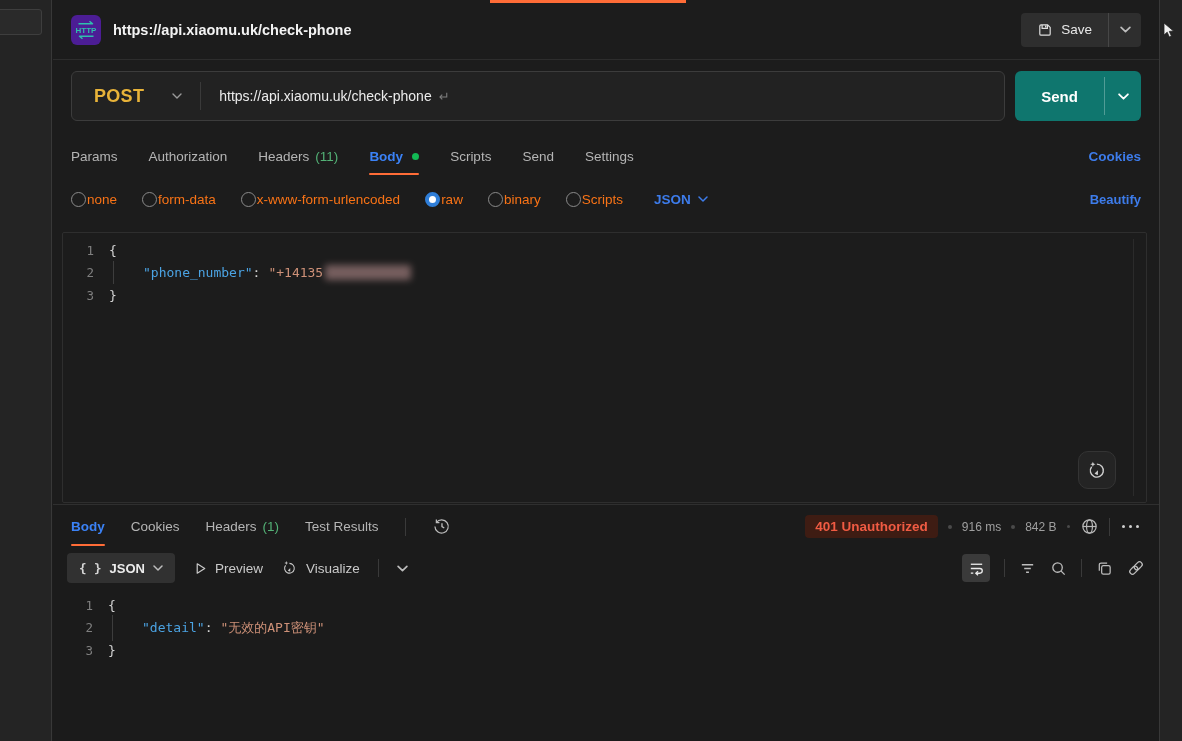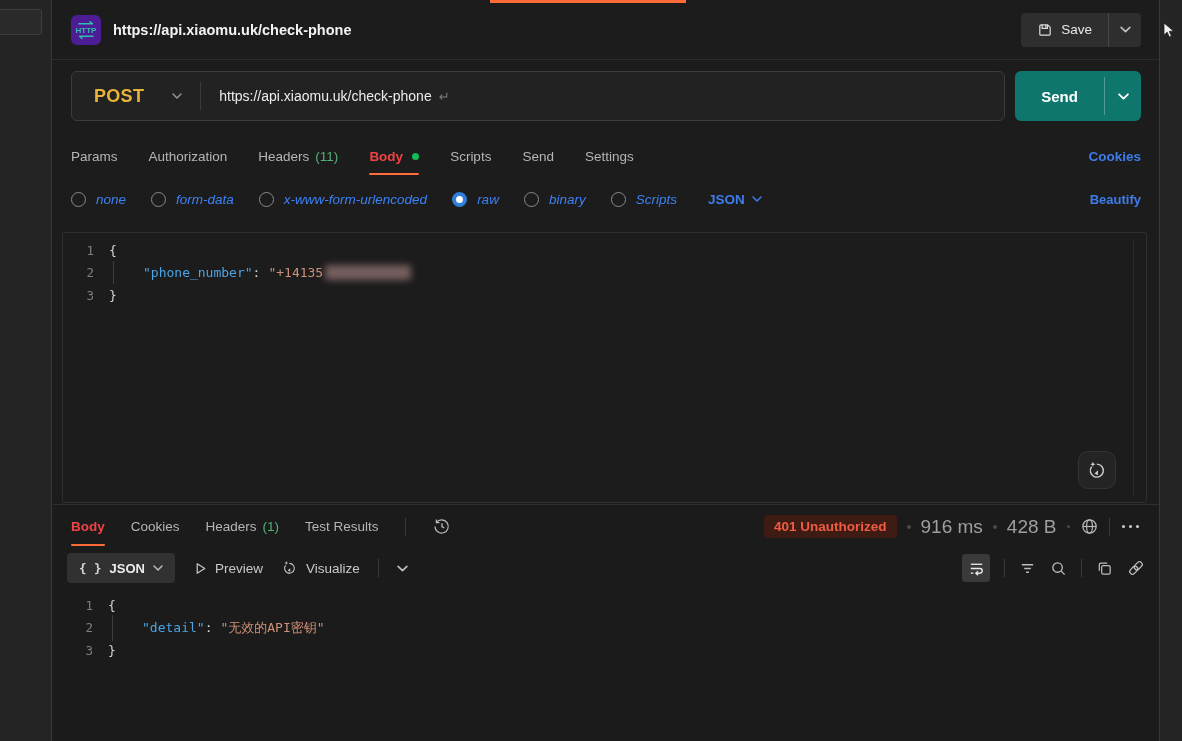--- a/index.html
+++ b/index.html
@@ -57,7 +57,7 @@
   .tab { position:relative; height:42px; display:flex; align-items:center; gap:6px;
          color:#b5b5b5; cursor:pointer; white-space:nowrap;text-align:right; }
   .tab .count { color:#53b176; }
-  .tab.active { color:#ef4444; font-weight:600; }
+  .tab.active { color:#3b82f6; font-weight:600; }
   .tab.active::after { content:""; position:absolute; left:0; right:0; bottom:2px;
                        height:2px; background:#ff6c37; border-radius:2px; }
   .green-dot { width:7px; height:7px; border-radius:50%; background:#12b954; margin-left:3px; }

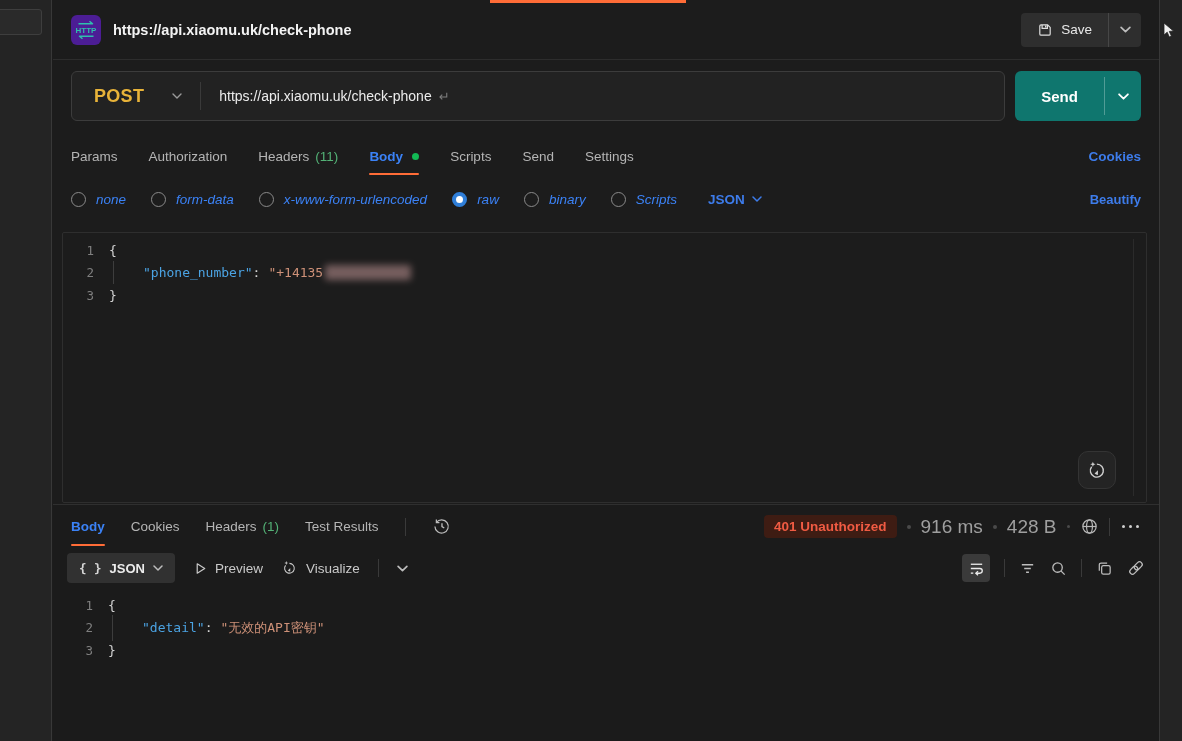--- a/index.html
+++ b/index.html
@@ -66,7 +66,7 @@
 
   
   .type-row { display:flex; align-items:center; height:44px; padding:0 18px; gap:25px; }
-  .radio-opt { display:flex; align-items:center; gap:10px; color:#3b82f6; cursor:pointer;font-style:italic; }
+  .radio-opt { display:flex; align-items:center; gap:1px; color:#f97316; cursor:pointer; }
   .radio { width:15px; height:15px; border-radius:50%; border:1px solid #8a8a8a; background:transparent; }
   .radio.checked { border:4.5px solid #2f7ed8; background:#ffffff; }
   .fmt-select { display:flex; align-items:center; gap:7px; color:#3d7ceb; font-weight:600;

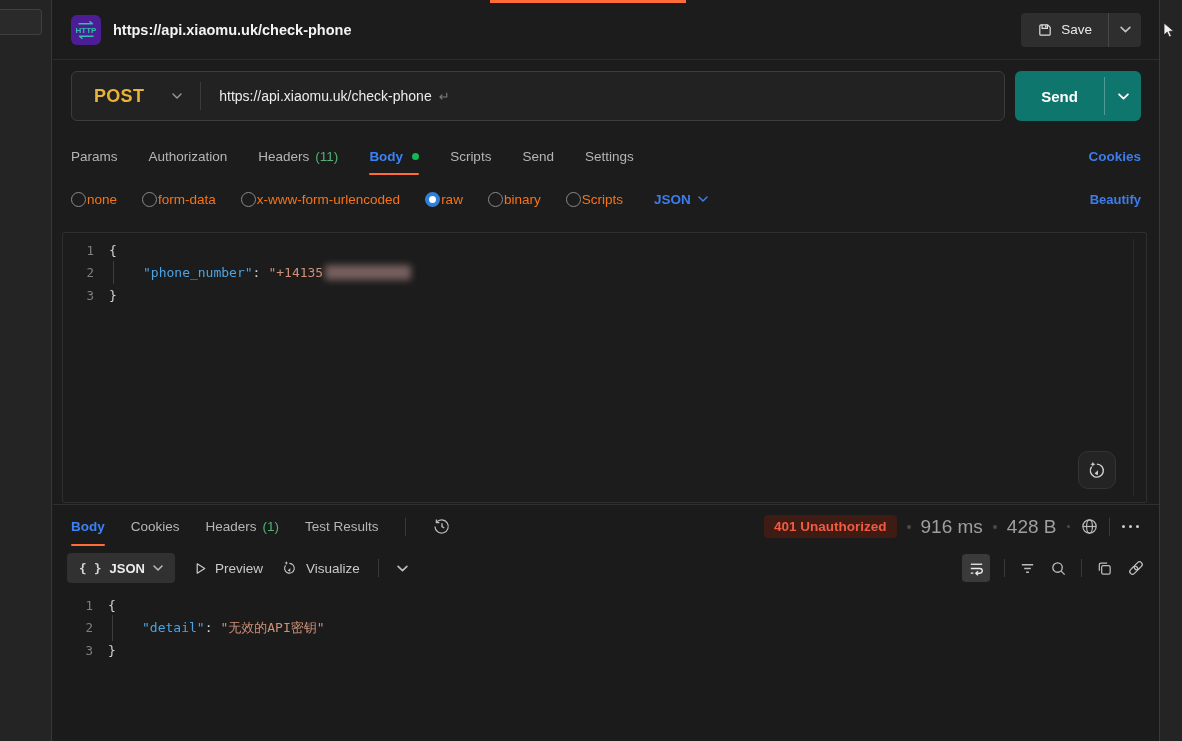--- a/index.html
+++ b/index.html
@@ -108,7 +108,7 @@
                   padding:4px 10px; border-radius:4px; }
   .meta-dot { width:4px; height:4px; border-radius:50%; background:#4a4a4a; }
   .meta-dot.small { width:3px; height:3px; }
-  .meta-text { color:#9f9f9f; font-size:19px; }
+  .meta-text { color:#9f9f9f; font-size:12px; }
   .more-dots { display:flex; gap:3.5px; padding:0 2px; }
   .more-dots i { width:3.5px; height:3.5px; border-radius:50%; background:#cfcfcf; }
 

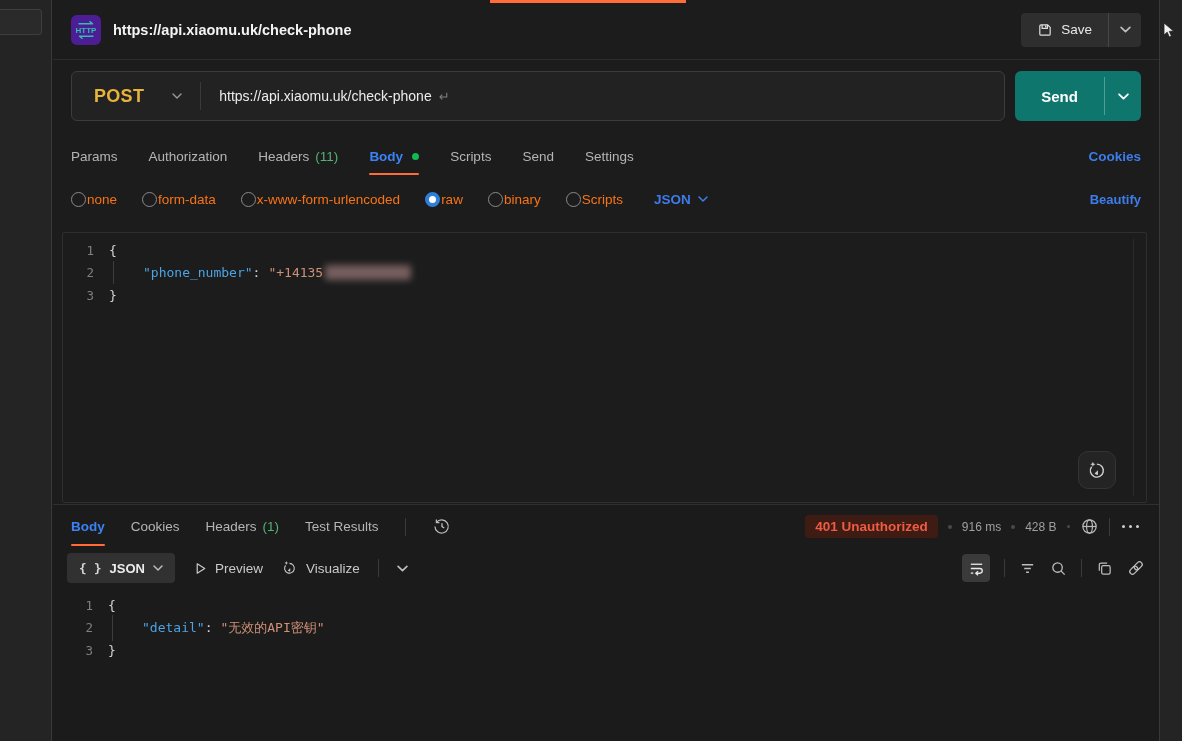--- a/index.html
+++ b/index.html
@@ -307,7 +307,7 @@
           <span class="meta-dot"></span>
           <span class="meta-text">916 ms</span>
           <span class="meta-dot"></span>
-          <span class="meta-text">428 B</span>
+          <span class="meta-text">842 B</span>
           <span class="meta-dot small"></span>
           <button class="icon-btn">
             <svg viewBox="0 0 20 20" width="19" height="19" fill="none" stroke="#b8b8b8" stroke-width="1.3">

